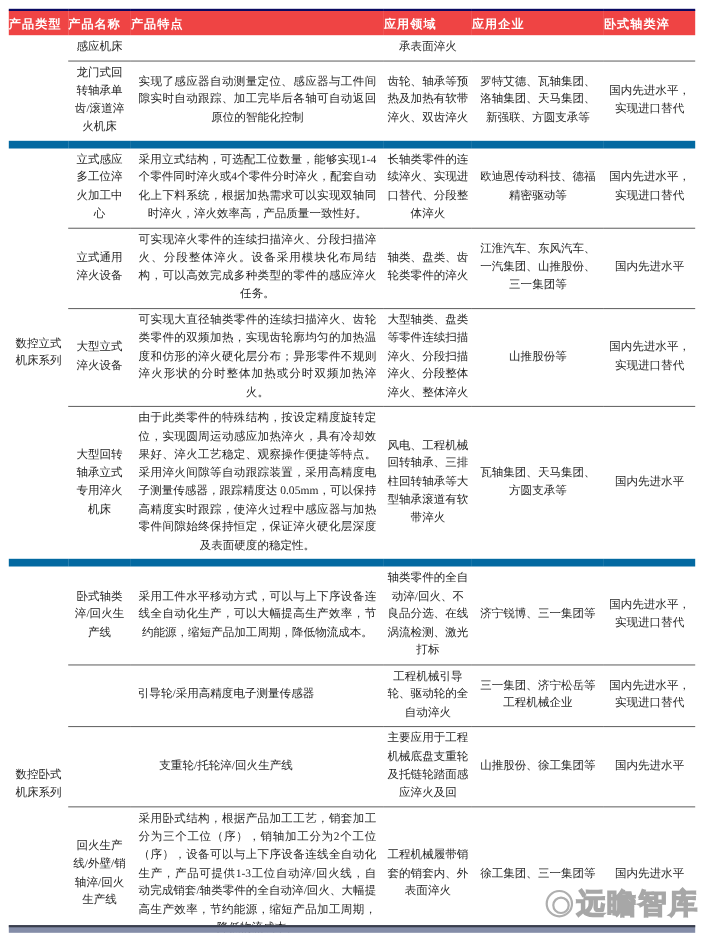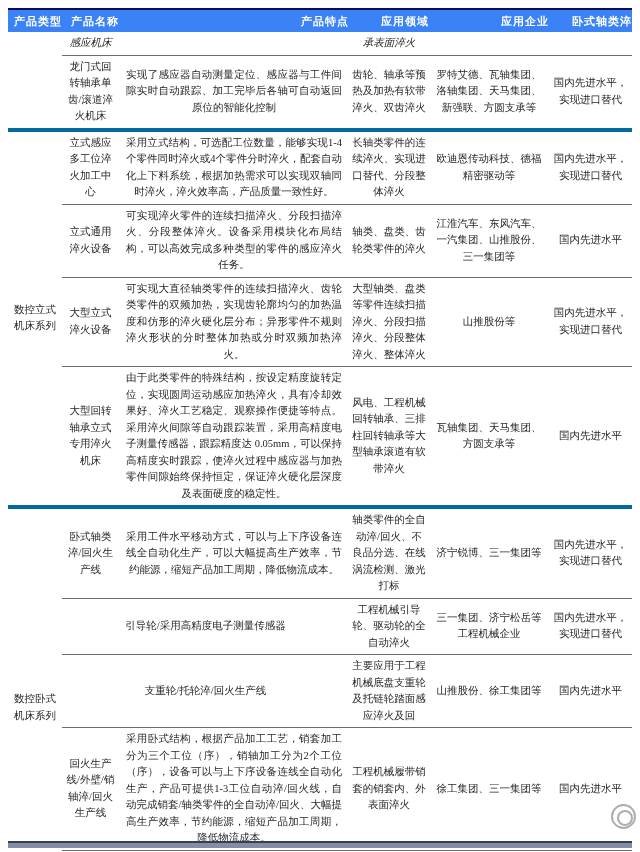--- a/index.html
+++ b/index.html
@@ -14,8 +14,8 @@
     border-collapse:collapse; table-layout:fixed;
   }
   thead th {
-    background:#3b82f6; color:#ffffff; font-size:11px; font-weight:bold;
-    padding:4px 0 3px 0; text-align:right; letter-spacing:1px;
+    background:#ef4444; color:#ffffff; font-size:11px; font-weight:bold;
+    padding:4px 0 3px 0; text-align:left; letter-spacing:1px;
     border-top:2px solid #0a0a62;
     font-family:Liberation Mono, monospace;
   }

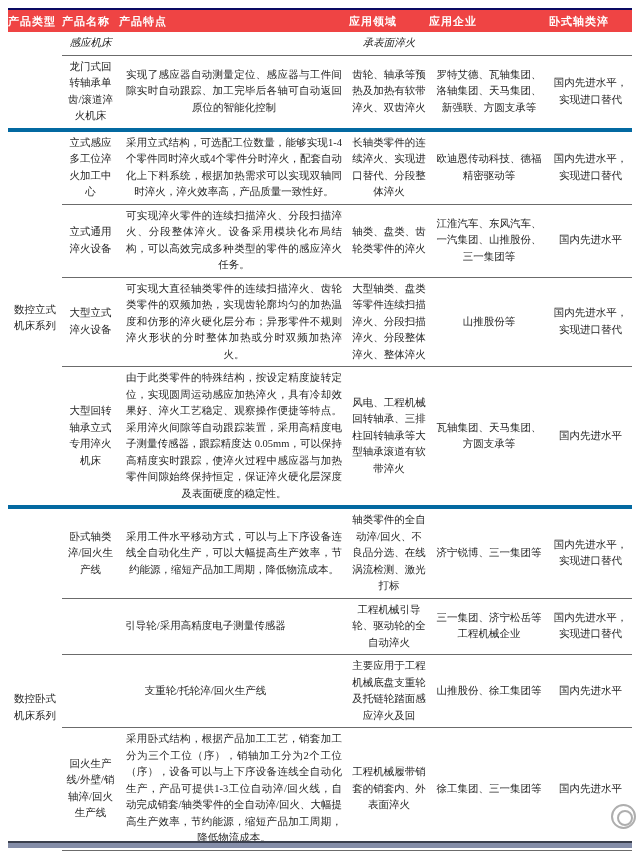--- a/index.html
+++ b/index.html
@@ -25,7 +25,7 @@
     word-break:break-all;
     border-top:1px solid #6b6b6b;
   }
-  tbody tr:first-child td { border-top:none;font-style:italic; }
+  tbody tr:first-child td { border-top:none; }
   tbody tr.group-start td { border-top:4px solid #0369a1;margin-top:44px; }
   td.col-features { text-align:justify; text-align-last:center; padding:3px 7px; }
   td.col-merged { text-align:center; }

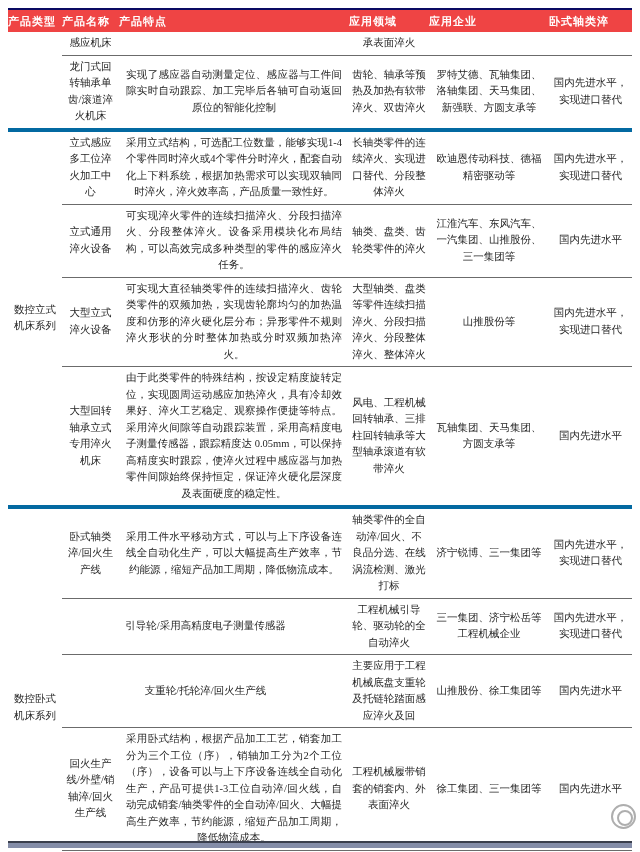--- a/index.html
+++ b/index.html
@@ -26,7 +26,7 @@
     border-top:1px solid #6b6b6b;
   }
   tbody tr:first-child td { border-top:none; }
-  tbody tr.group-start td { border-top:4px solid #0369a1;margin-top:44px; }
+  tbody tr.group-start td { border-top:7px solid #0369a1;margin-top:44px; }
   td.col-features { text-align:justify; text-align-last:center; padding:3px 7px; }
   td.col-merged { text-align:center; }
   td.col-type { font-size:10.5px; }

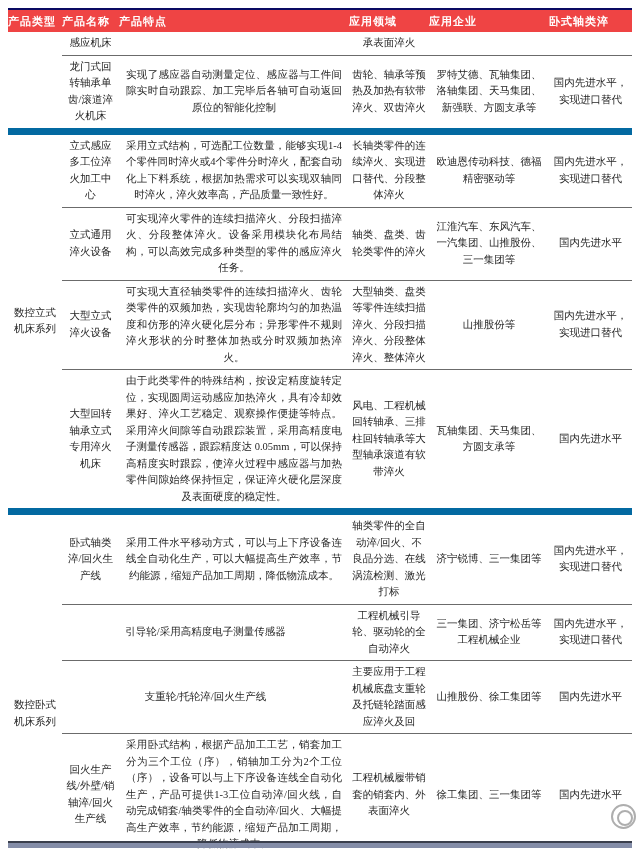--- a/index.html
+++ b/index.html
@@ -163,6 +163,7 @@
 
   <div class="watermark">
     <span class="wm-logo"></span>
+    <span class="wm-text">远瞻智库</span>
   </div>
 
 </div>

